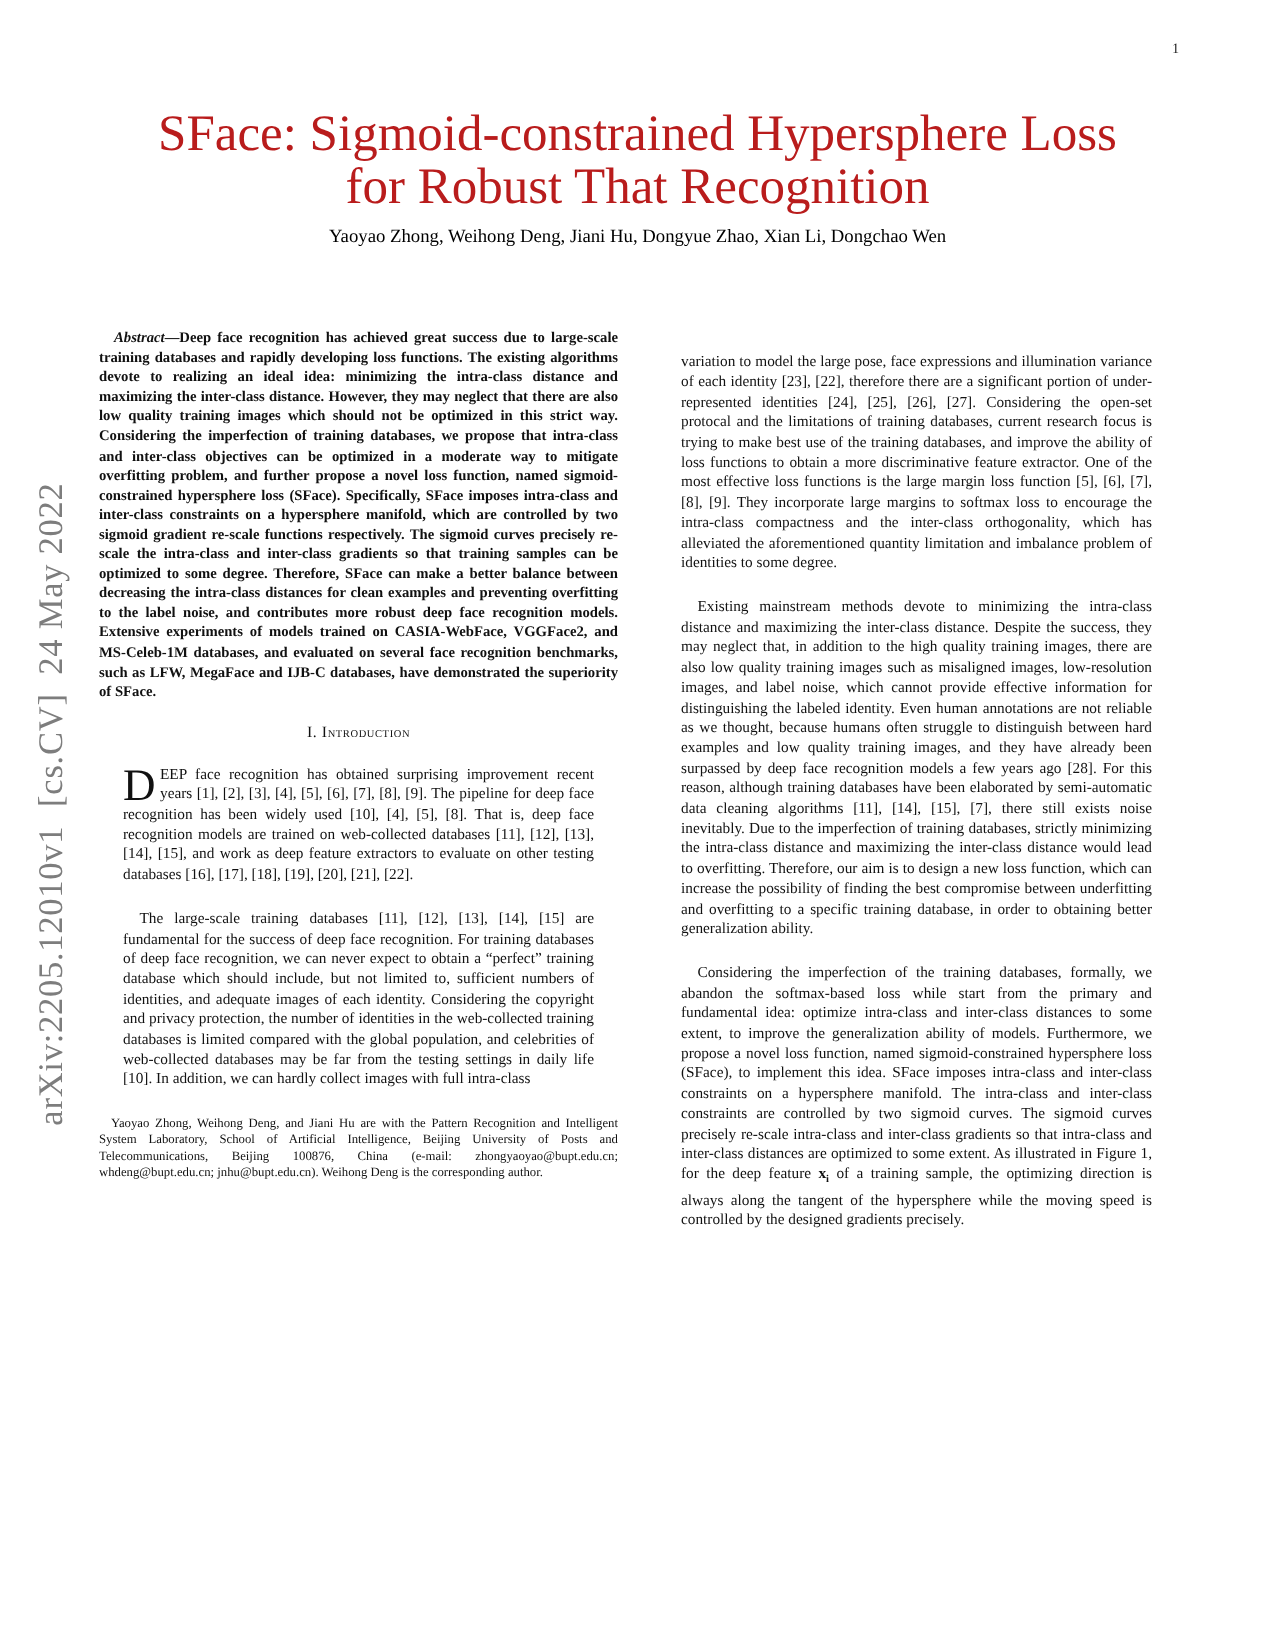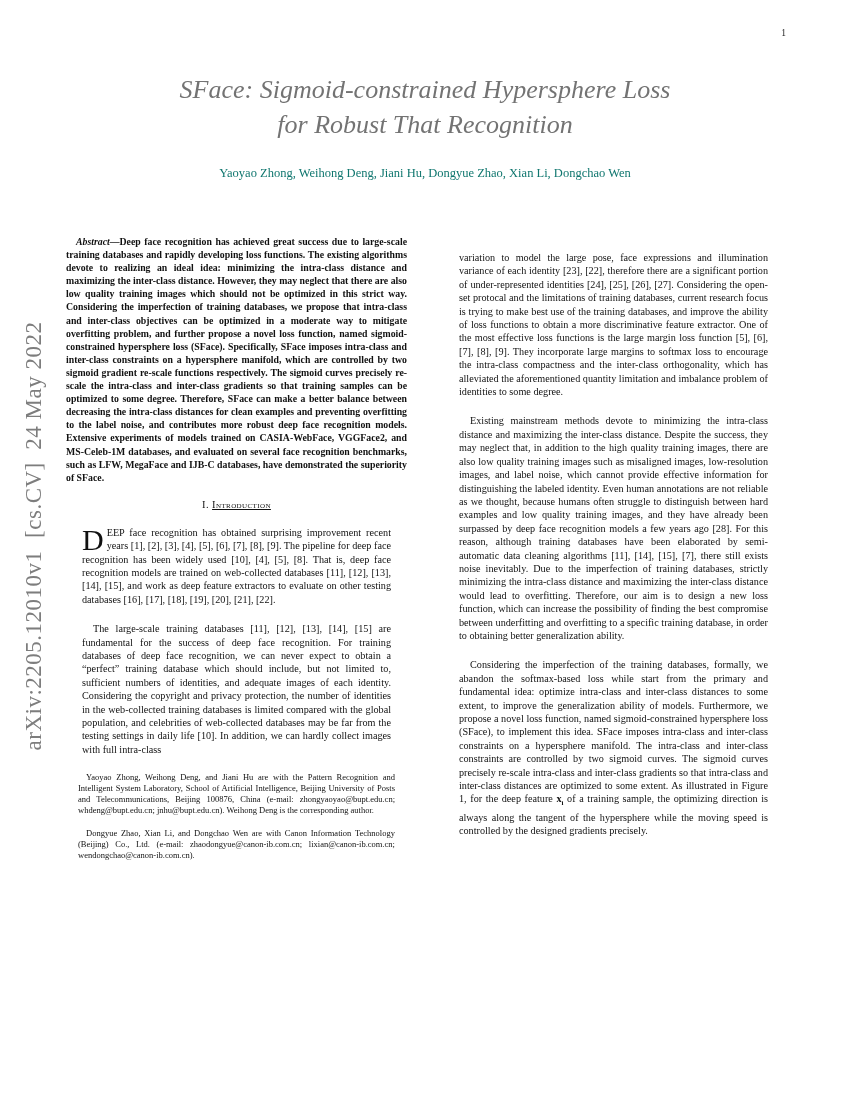--- a/index.html
+++ b/index.html
@@ -35,11 +35,10 @@
 
   .title {
     text-align: center;
-    font-size: 26px;
+    font-size: 34px;
     font-weight: 400;
     line-height: 35px;
-    color: #737373;
-    font-style: italic;
+    color: #b91c1c;
   }
 
   .authors {

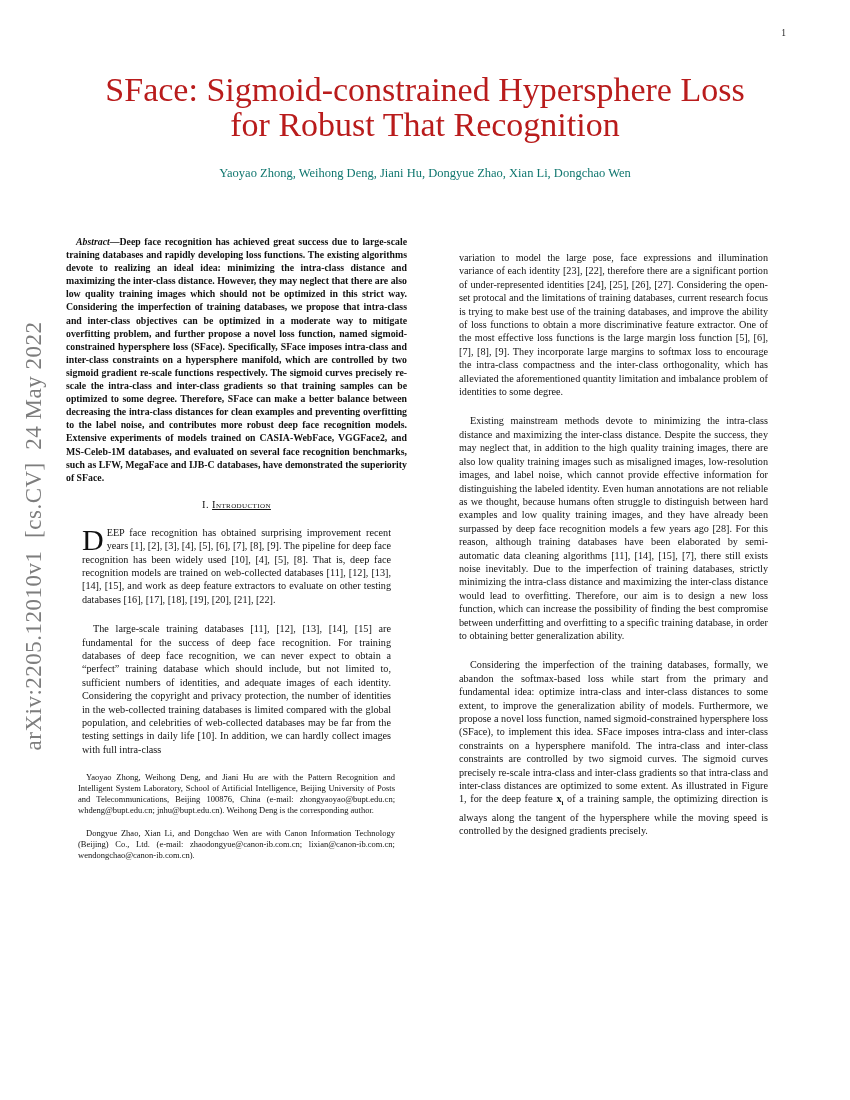--- a/index.html
+++ b/index.html
@@ -43,9 +43,9 @@
 
   .authors {
     text-align: center;
-    margin-top: 24px;
+    margin-top: 8px;
     font-size: 12.5px;
-    color: #0f766e;
+    color: #000000;
   }
 
   .columns { display: flex; gap: 36px; margin-top: 54px; }

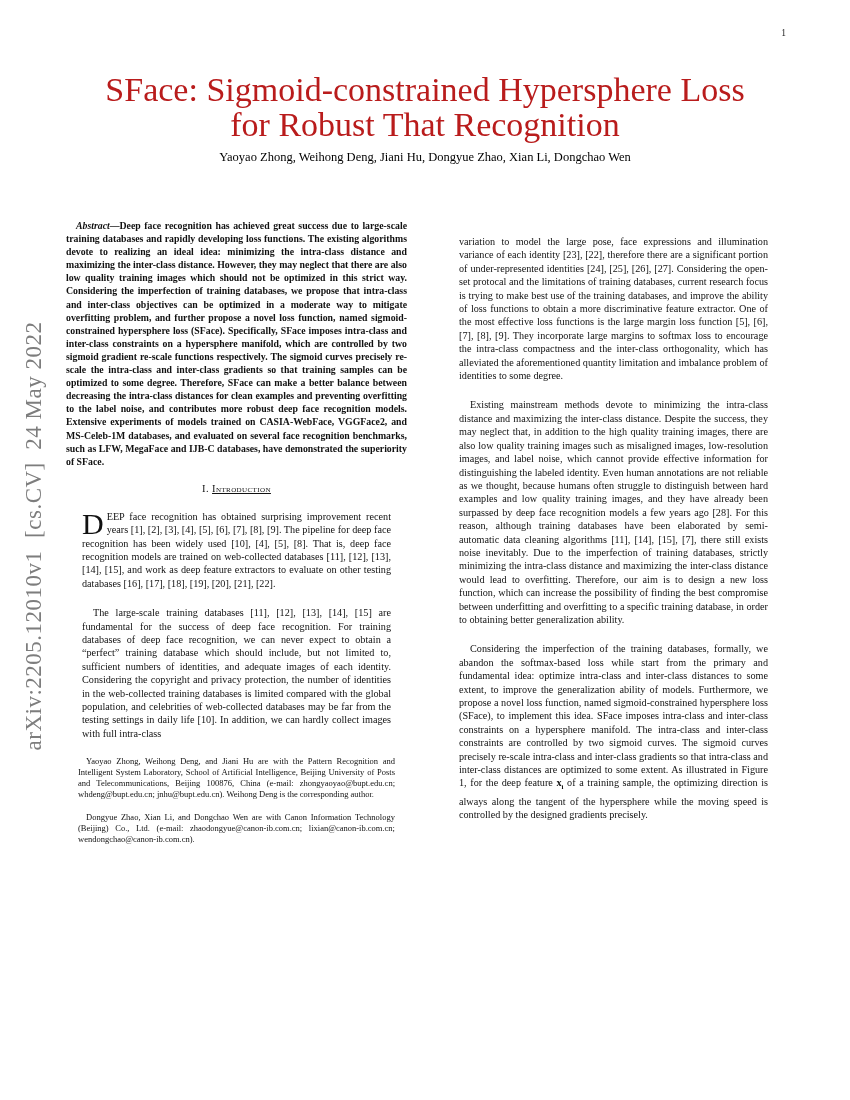--- a/index.html
+++ b/index.html
@@ -48,7 +48,7 @@
     color: #000000;
   }
 
-  .columns { display: flex; gap: 36px; margin-top: 54px; }
+  .columns { display: flex; gap: 26px; margin-top: 54px; }
   .col { width: 346px; }
 
   .abstract {

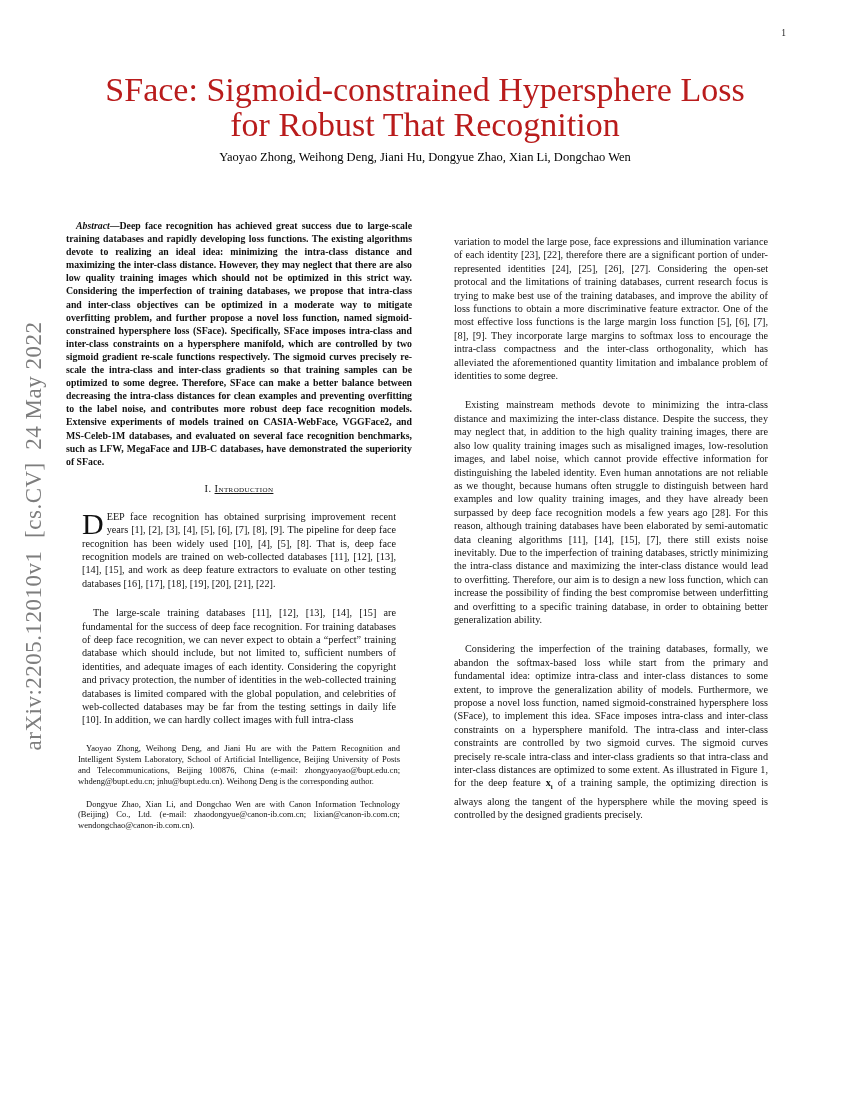--- a/index.html
+++ b/index.html
@@ -67,7 +67,7 @@
     margin: 15px 0 10px 0;
     letter-spacing: 0.4px;
   }
-  .section-heading .sc { font-variant: small-caps; text-decoration: underline; }
+  .section-heading .sc { font-variant: small-caps; }
 
   .body-para {
     font-size: 10.2px;

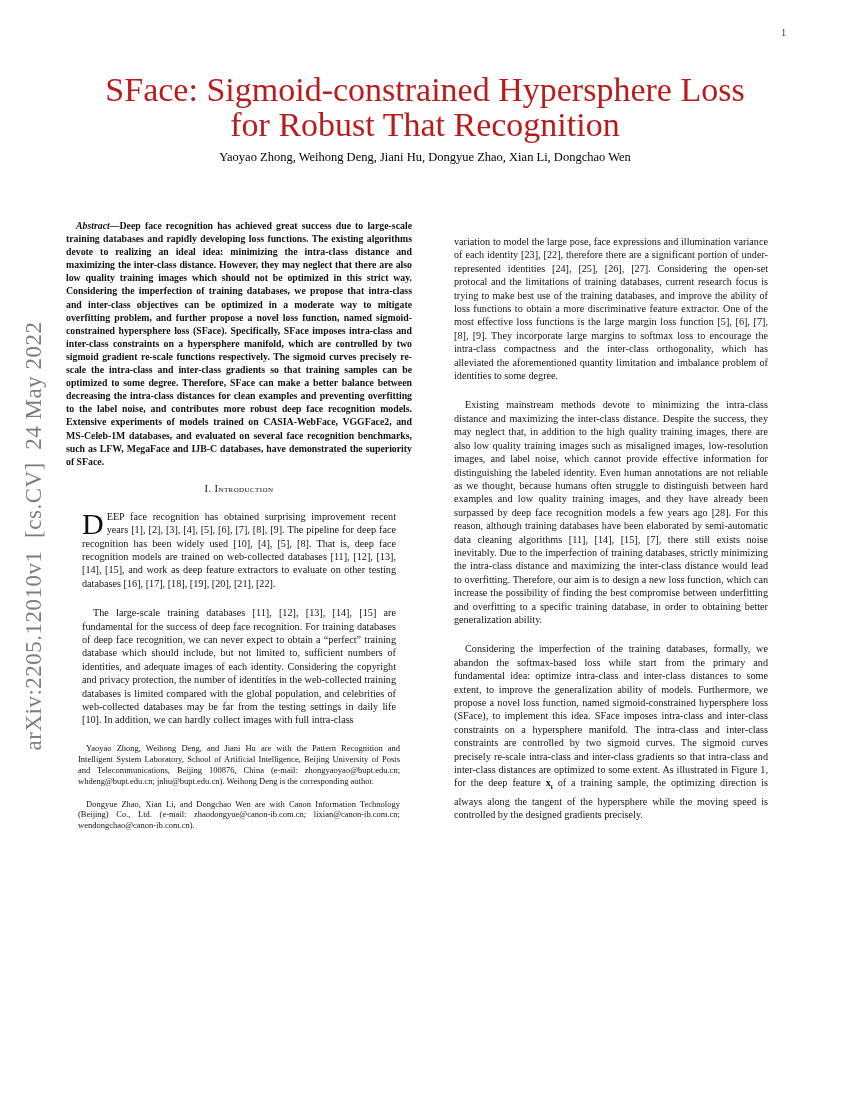--- a/index.html
+++ b/index.html
@@ -96,7 +96,7 @@
     line-height: 10.9px;
     text-align: justify;
   }
-  .footnotes p { text-indent: 8px; margin: 12px; }
+  .footnotes p { text-indent: 8px; margin: 0; }
 </style>
 </head>
 <body>

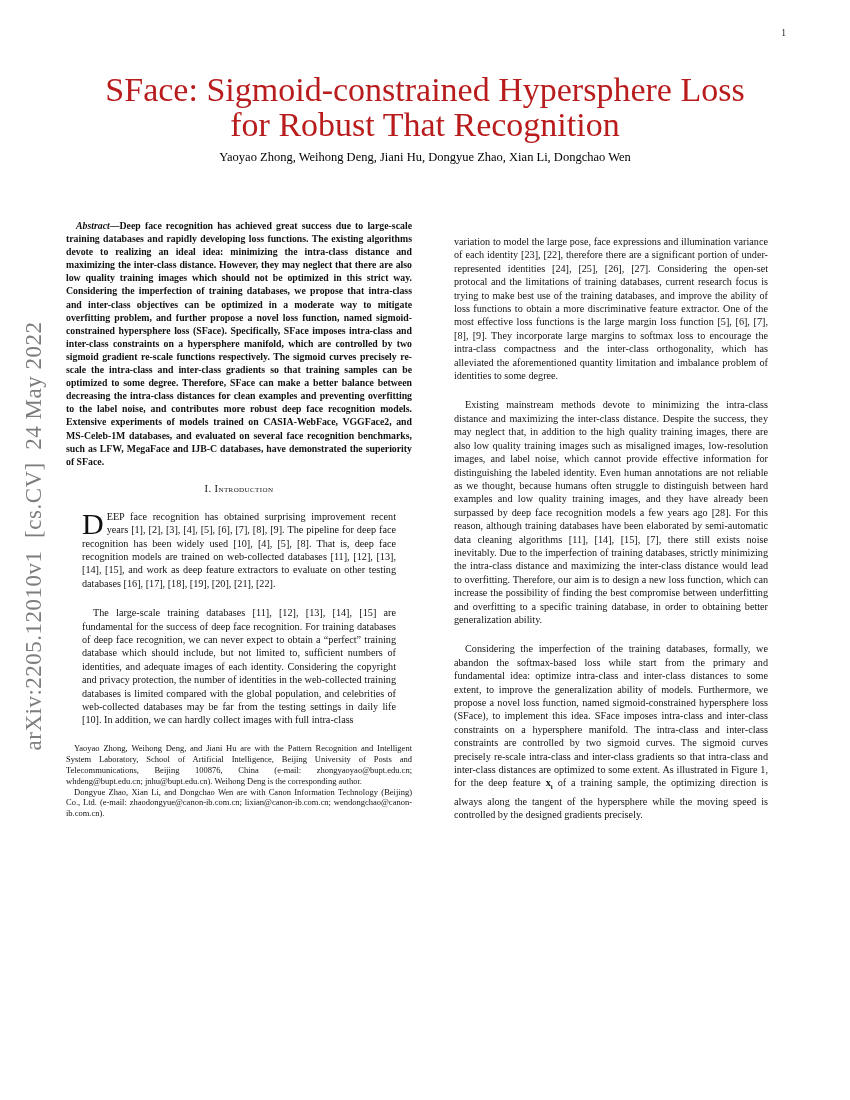--- a/index.html
+++ b/index.html
@@ -127,7 +127,6 @@
 
         <div class="footnotes">
           <p>Yaoyao Zhong, Weihong Deng, and Jiani Hu are with the Pattern Recognition and Intelligent System Laboratory, School of Artificial Intelligence, Beijing University of Posts and Telecommunications, Beijing 100876, China (e-mail: zhongyaoyao@bupt.edu.cn; whdeng@bupt.edu.cn; jnhu@bupt.edu.cn). Weihong Deng is the corresponding author.</p>
-          <p>Dongyue Zhao, Xian Li, and Dongchao Wen are with Canon Information Technology (Beijing) Co., Ltd. (e-mail: zhaodongyue@canon-ib.com.cn; lixian@canon-ib.com.cn; wendongchao@canon-ib.com.cn).</p>
         </div>
 
       </div>

